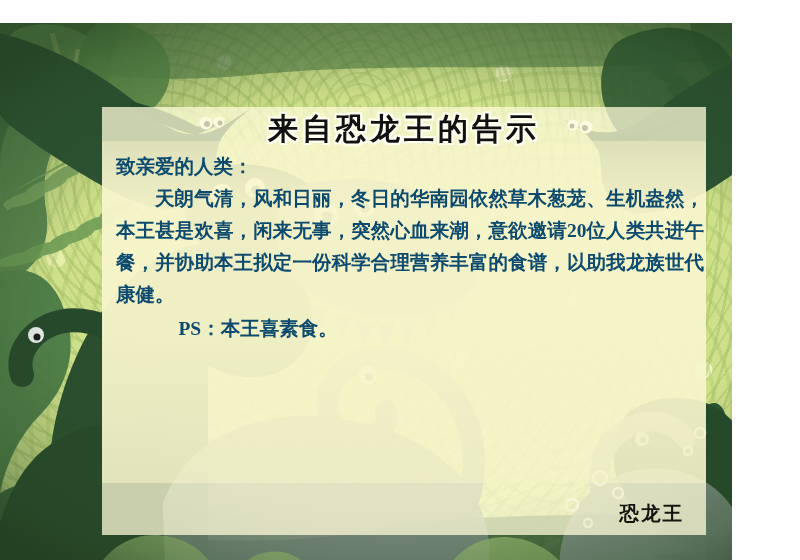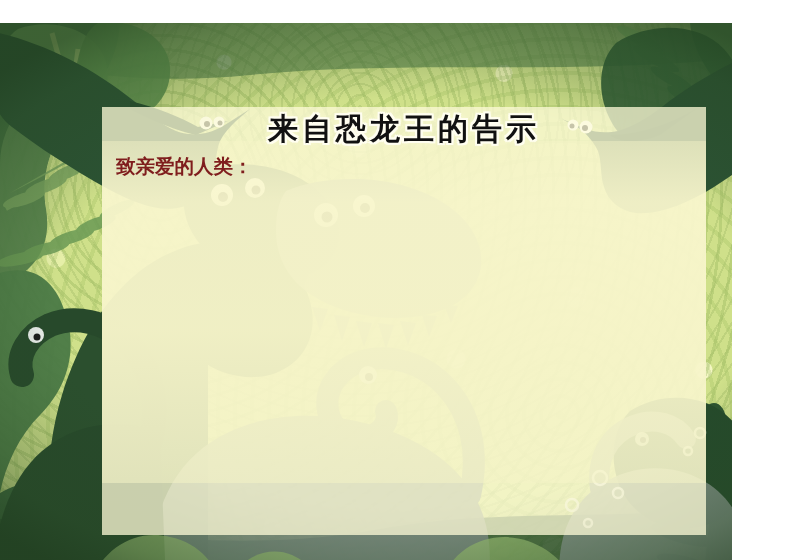--- a/index.html
+++ b/index.html
@@ -126,7 +126,7 @@
     font-size: 19.5px;
     font-weight: bold;
     line-height: 32px;
-    color: #7f1d1d;
+    color: #0c4a6e;
     text-align: justify;
     text-justify: inter-character;
   }

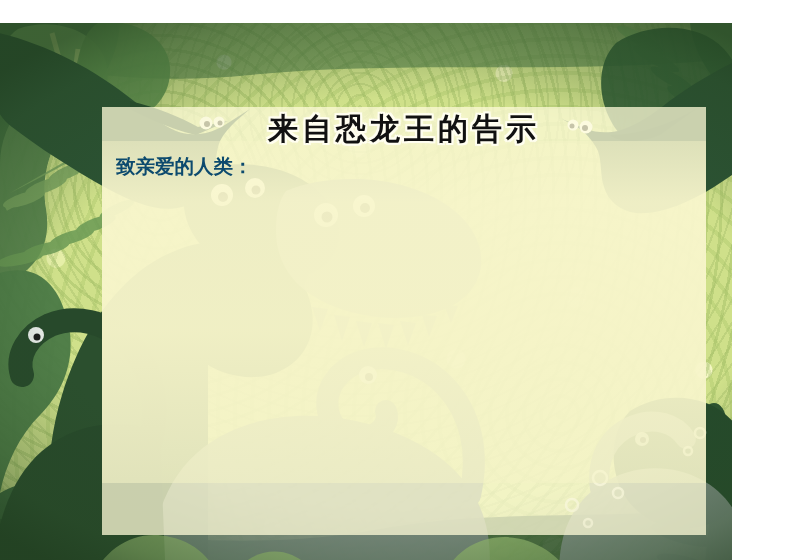--- a/index.html
+++ b/index.html
@@ -402,6 +402,7 @@
 
     <div class="body-text">
       <p>致亲爱的人类：</p>
+      <p class="para-indent">天朗气清，风和日丽，冬日的华南园依然草木葱茏、生机盎然，本王甚是欢喜，闲来无事，突然心血来潮，意欲邀请20位人类共进午餐，并协助本王拟定一份科学合理营养丰富的食谱，以助我龙族世代康健。</p>
     </div>
 
     <div class="sign-block">

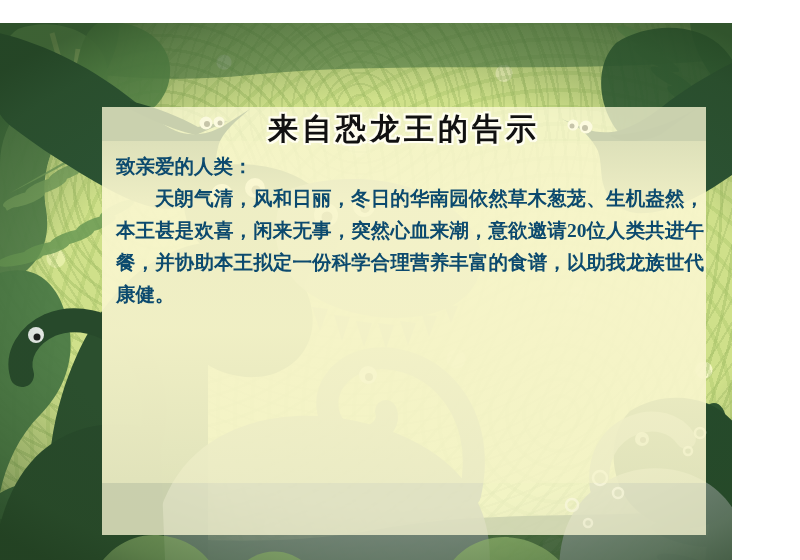--- a/index.html
+++ b/index.html
@@ -403,6 +403,7 @@
     <div class="body-text">
       <p>致亲爱的人类：</p>
       <p class="para-indent">天朗气清，风和日丽，冬日的华南园依然草木葱茏、生机盎然，本王甚是欢喜，闲来无事，突然心血来潮，意欲邀请20位人类共进午餐，并协助本王拟定一份科学合理营养丰富的食谱，以助我龙族世代康健。</p>
+      <p class="ps-line">PS：本王喜素食。</p>
     </div>
 
     <div class="sign-block">

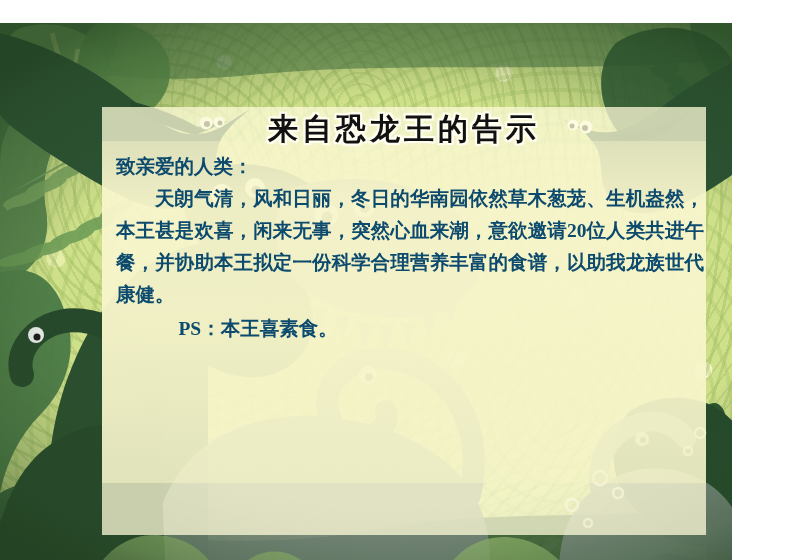--- a/index.html
+++ b/index.html
@@ -407,6 +407,7 @@
     </div>
 
     <div class="sign-block">
+      <div class="sign-name">恐龙王</div>
     </div>
 
   </div>

